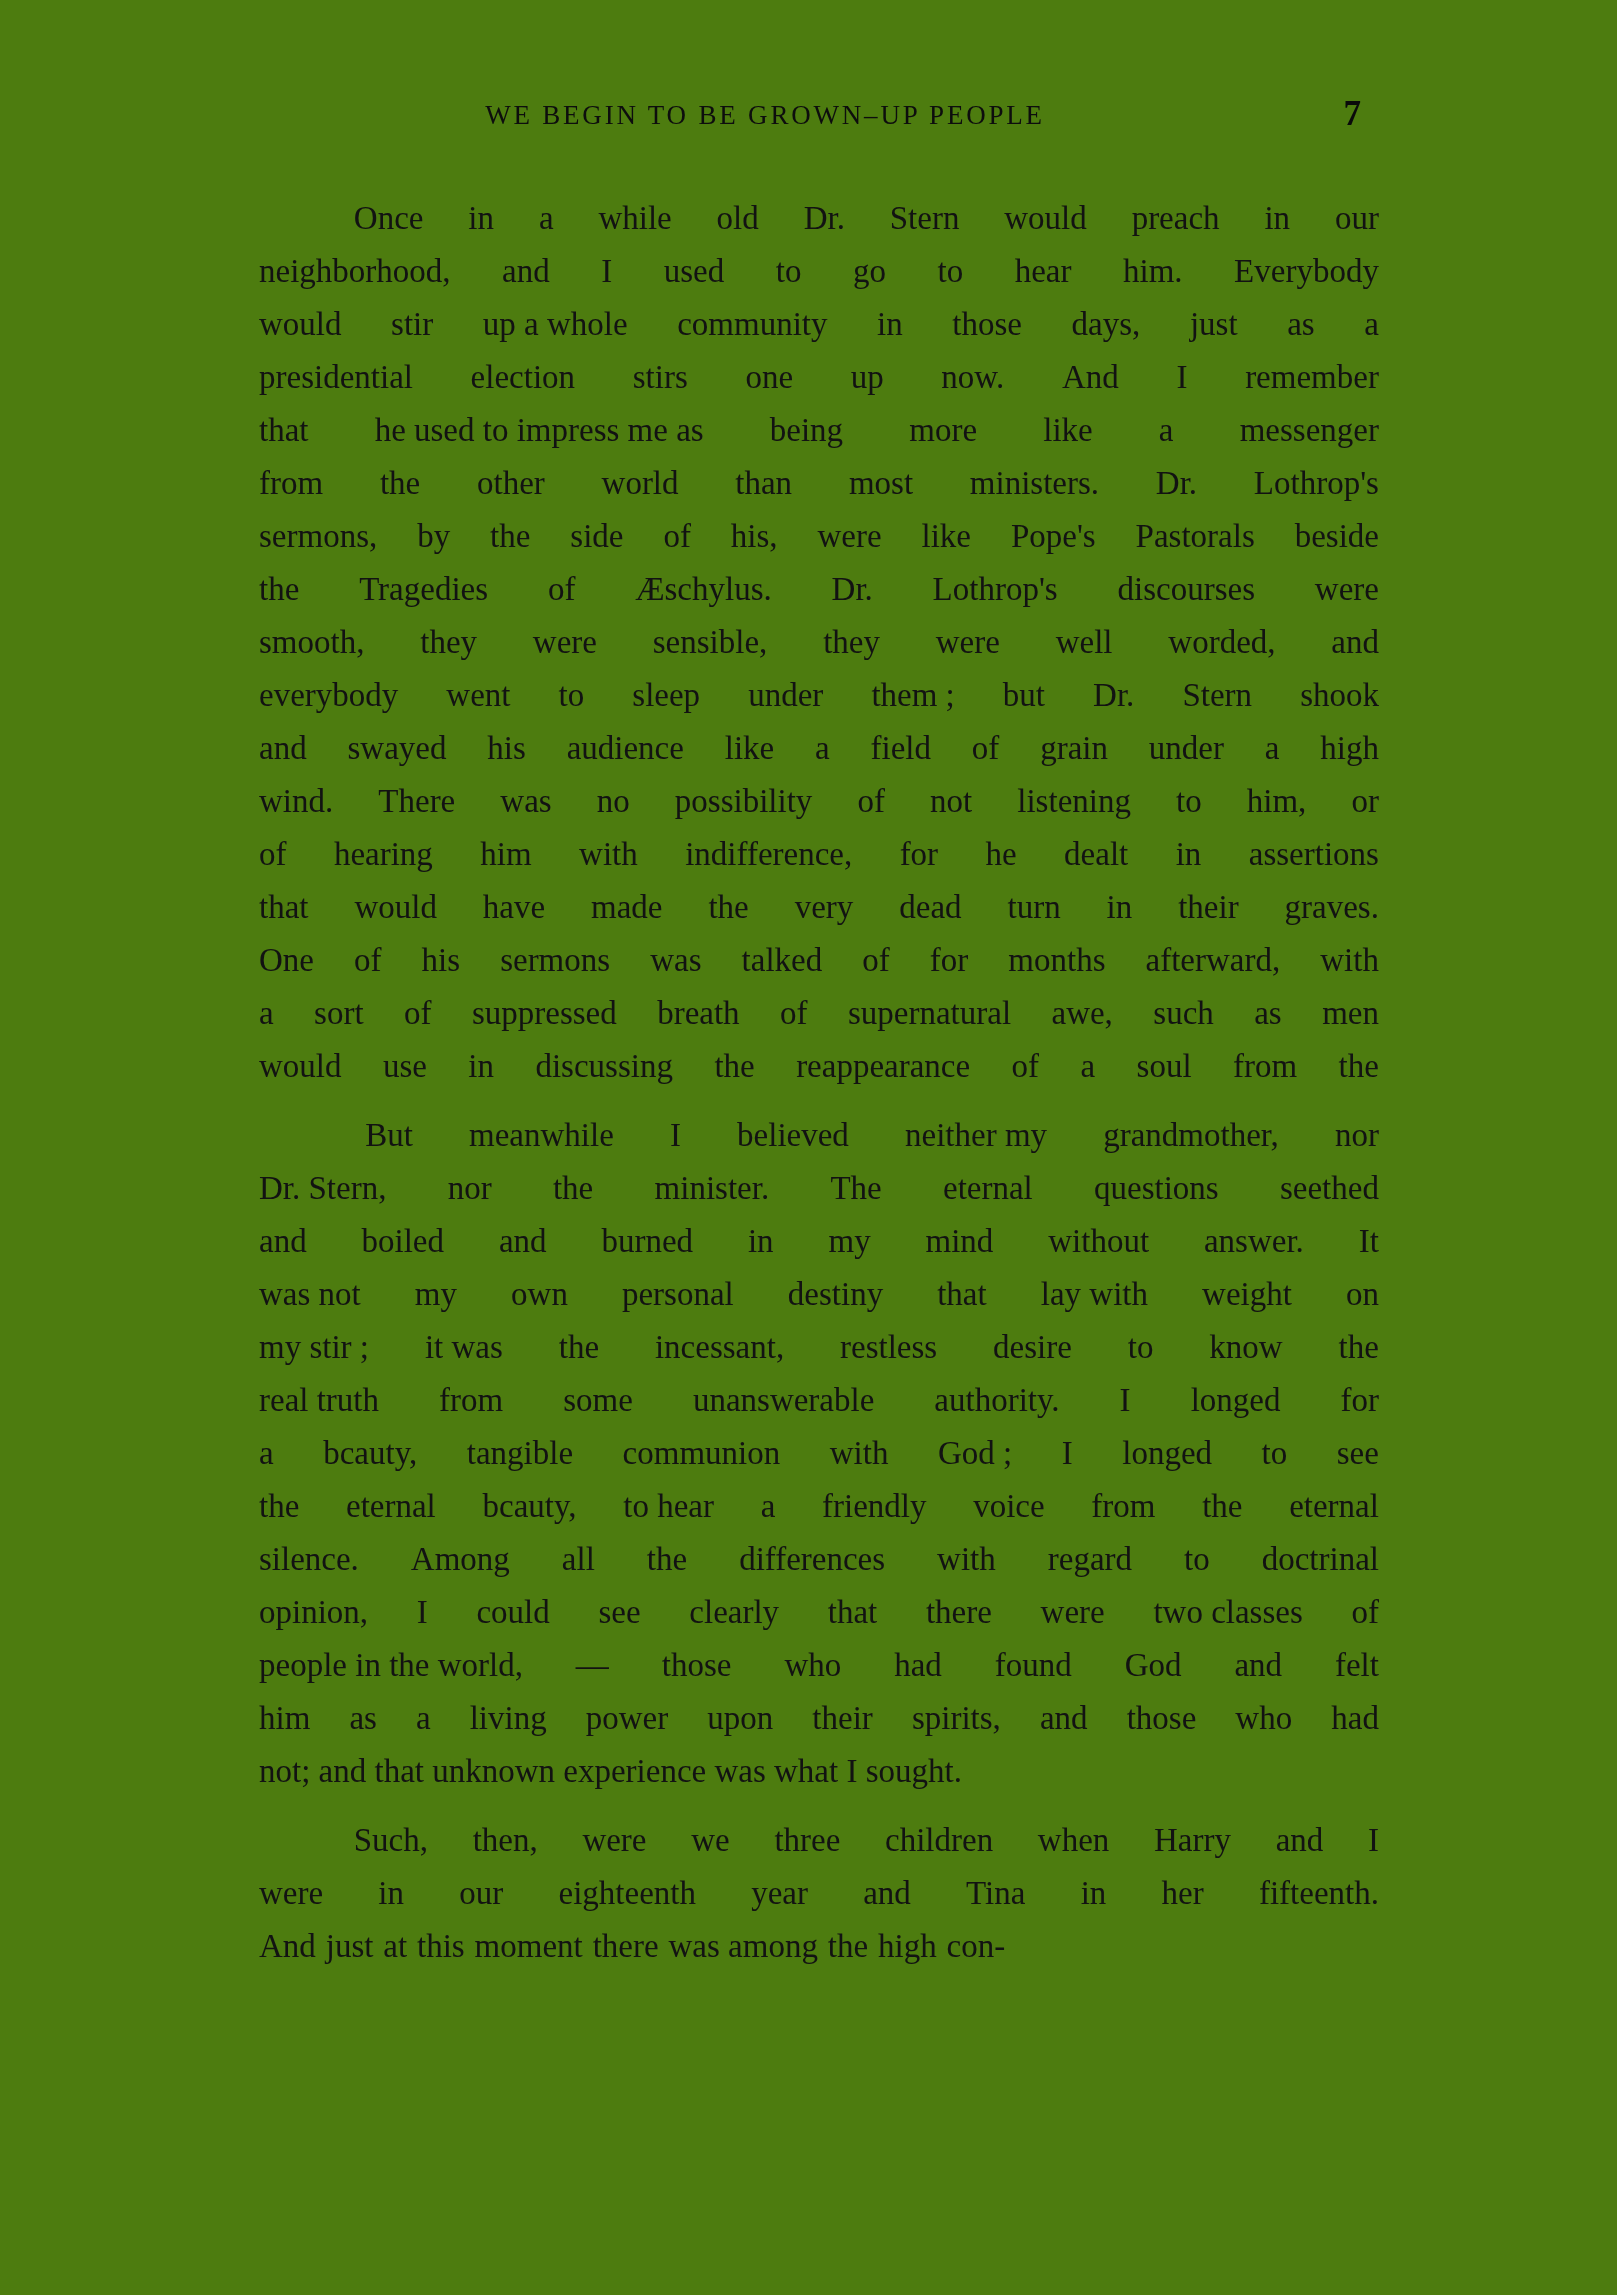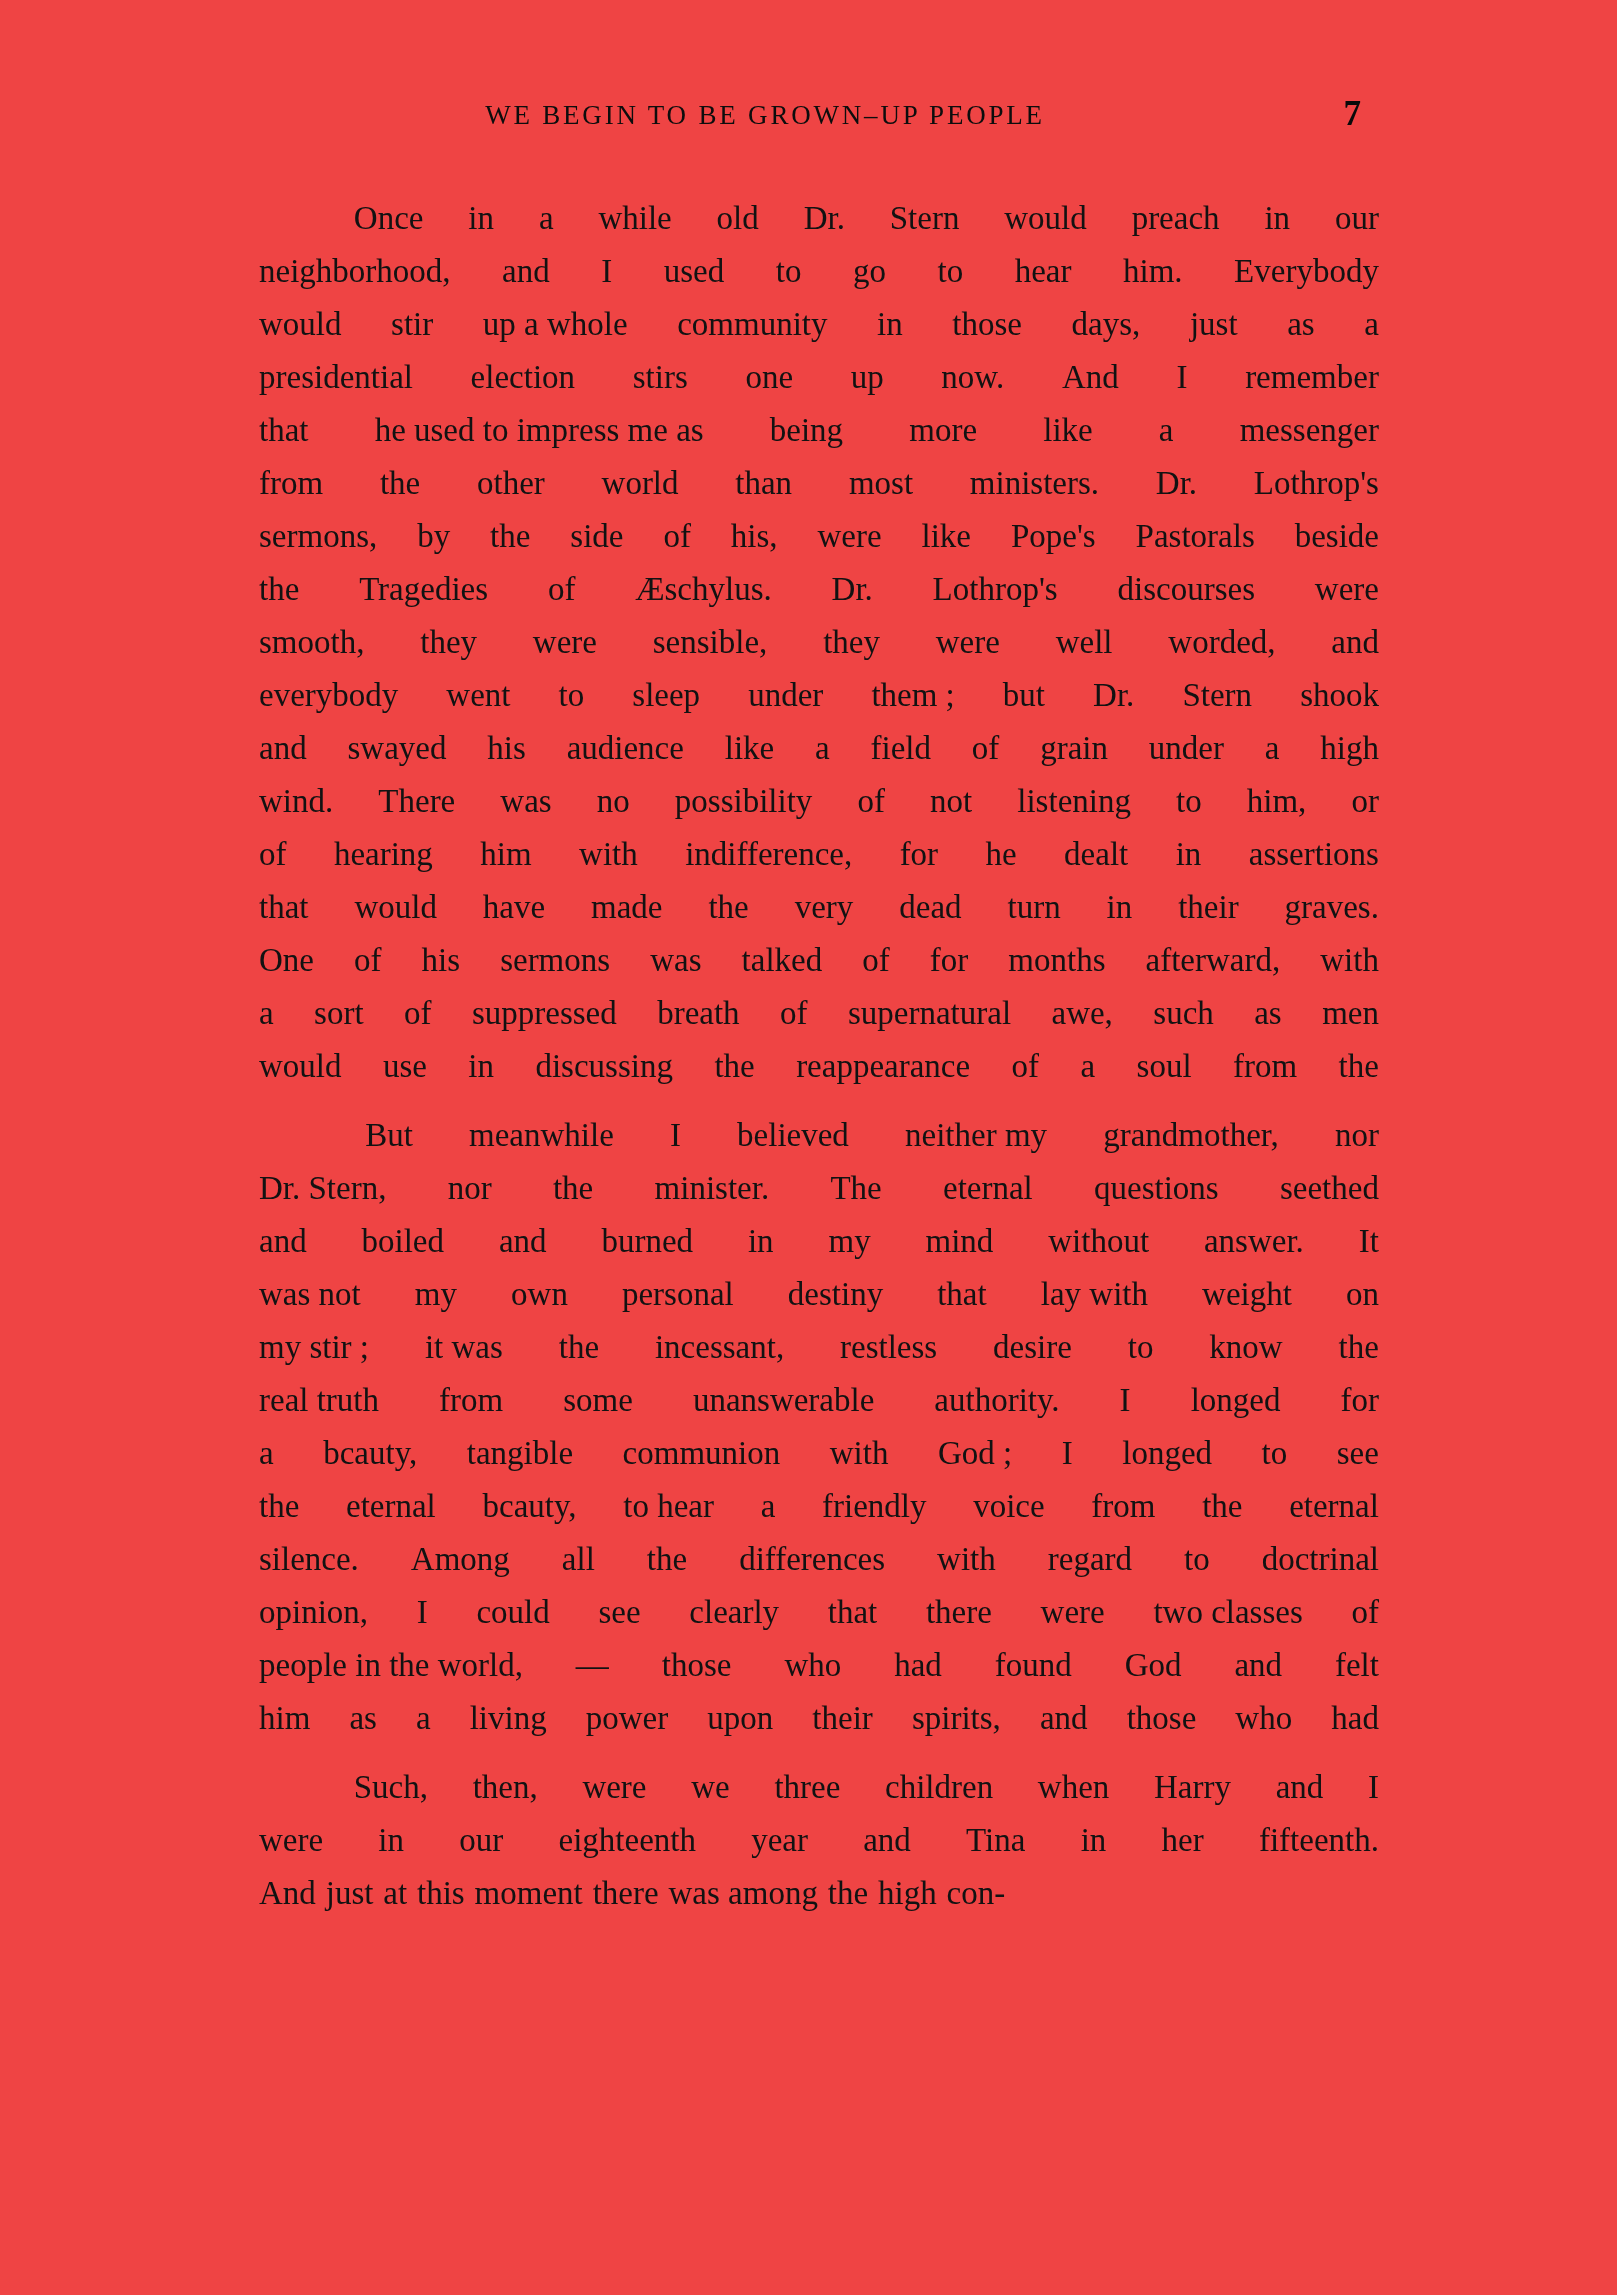--- a/index.html
+++ b/index.html
@@ -16,7 +16,7 @@
     position: relative;
     width: 1617px;
     height: 2295px;
-    background: #ef4444;
+    background: #4d7c0f;
     overflow: hidden;
     margin: 0 auto;
   }

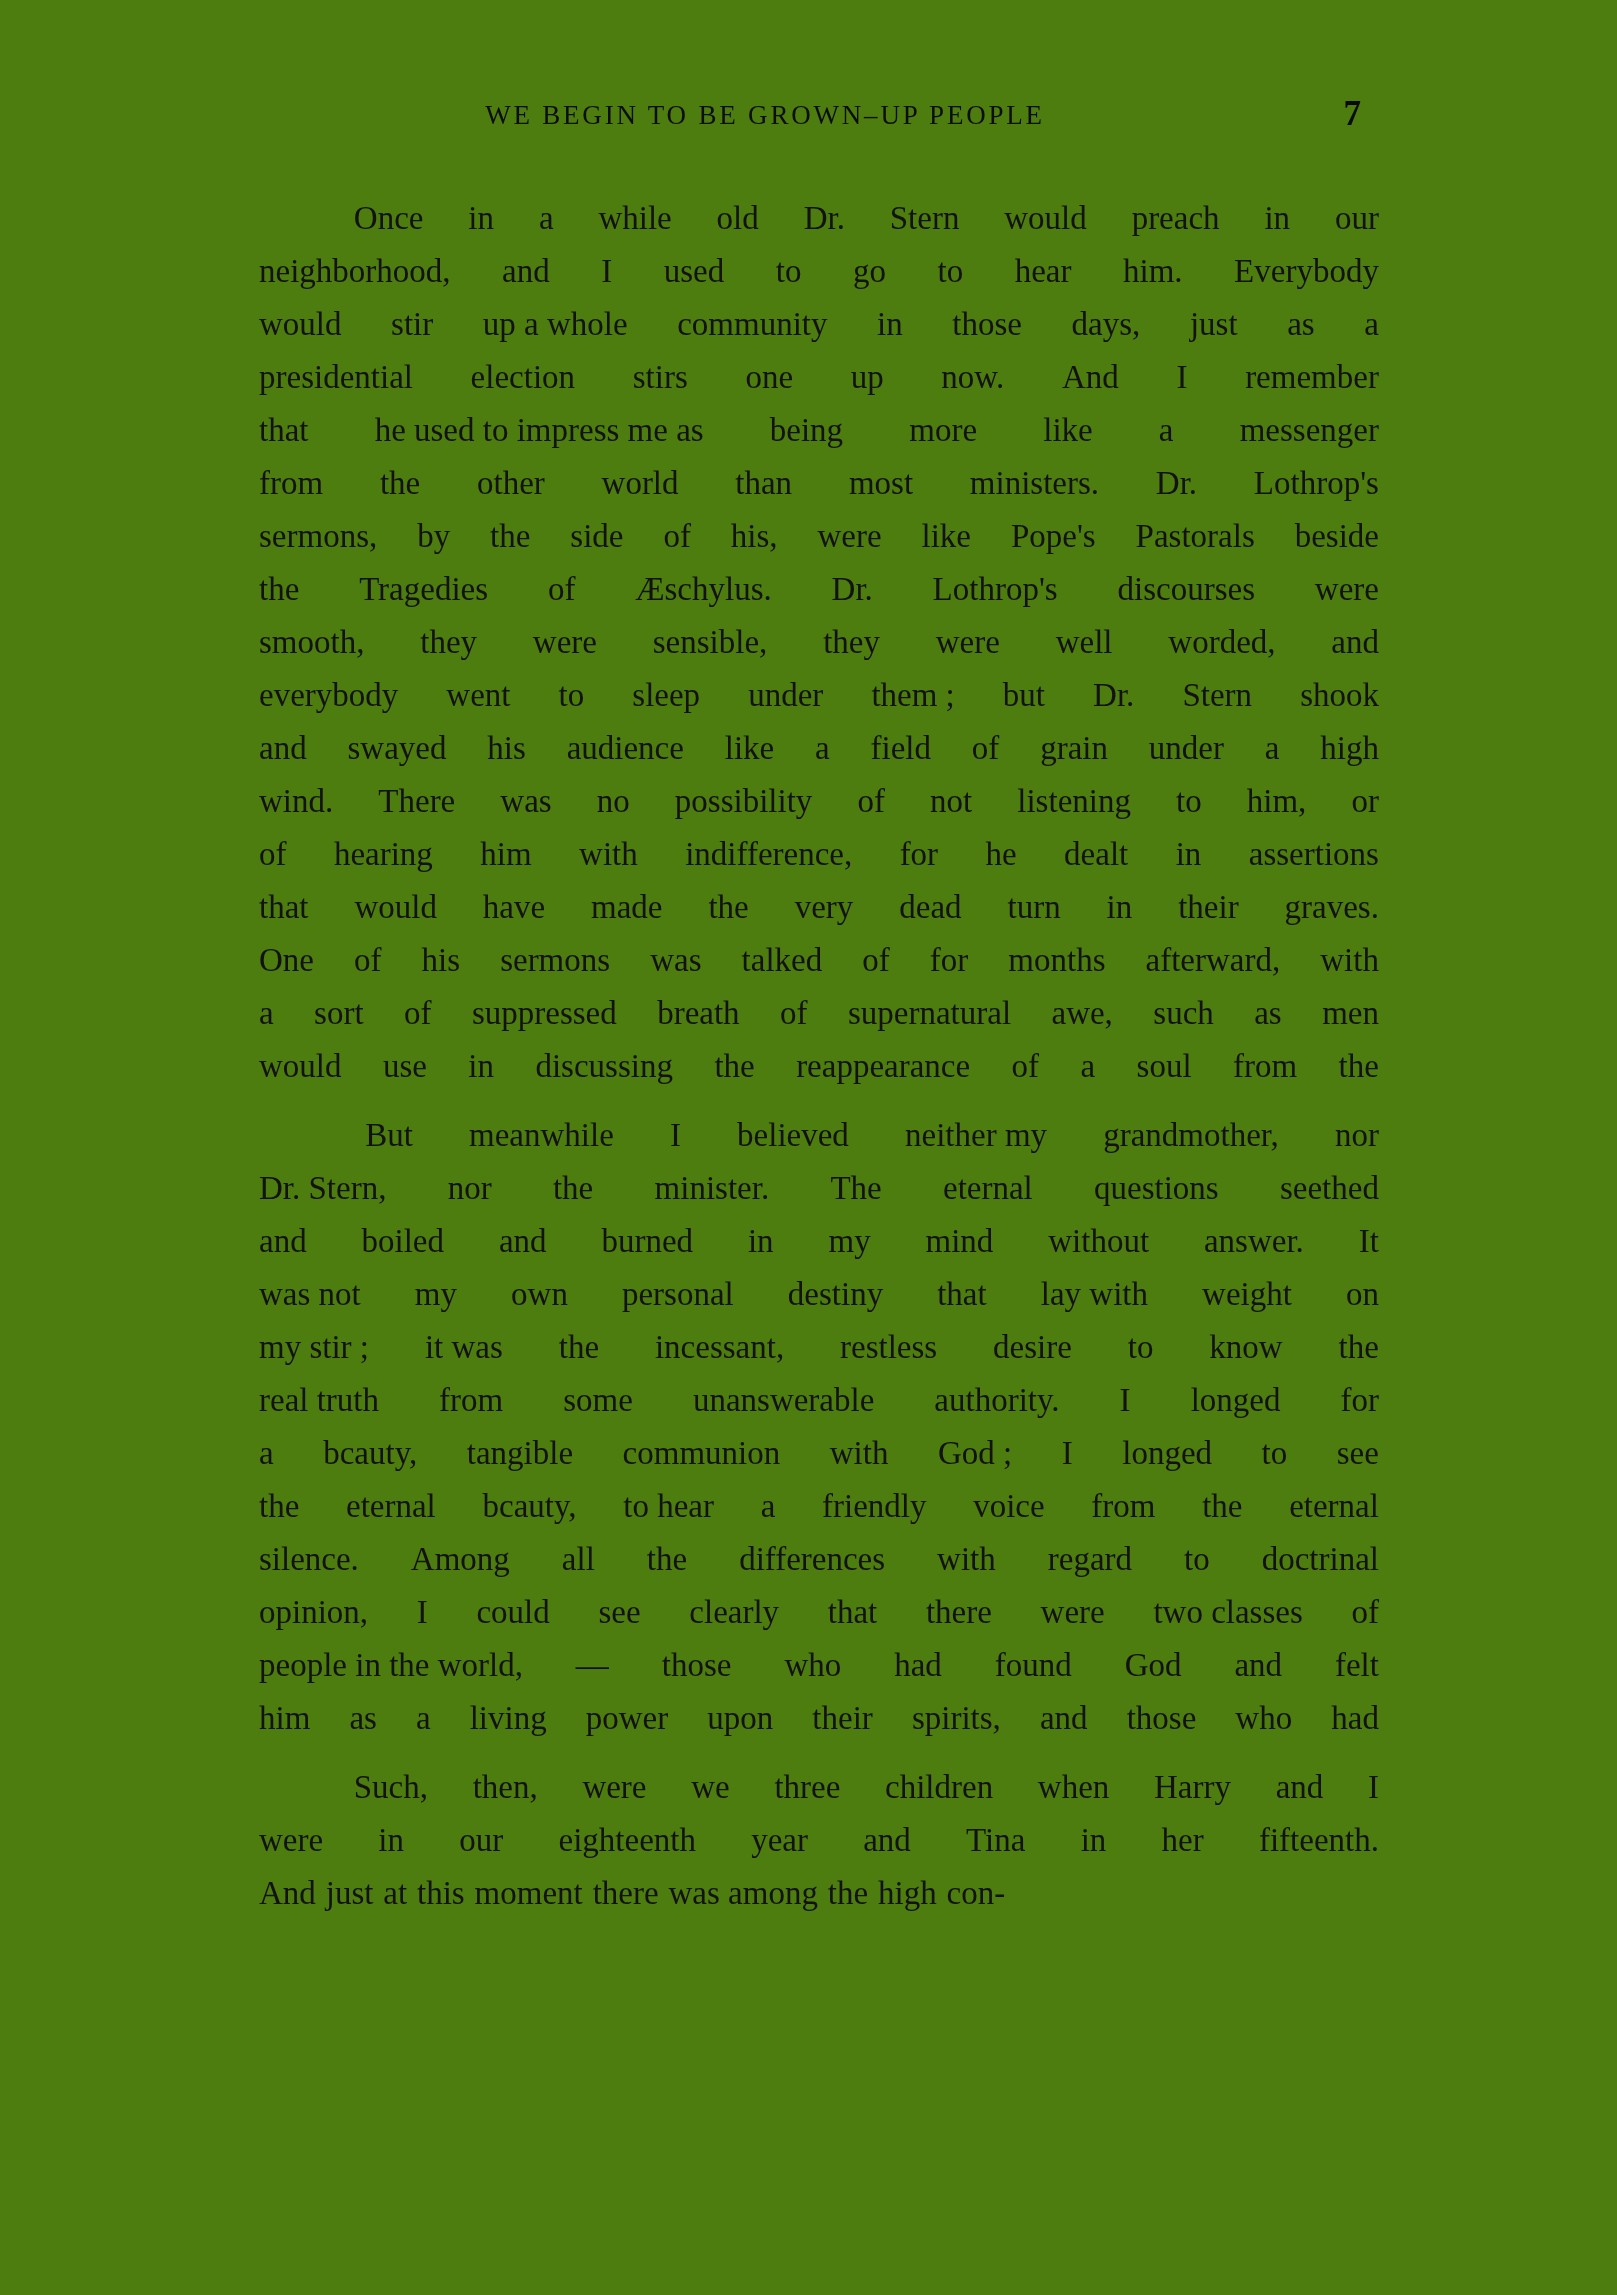--- a/index.html
+++ b/index.html
@@ -140,6 +140,7 @@
         <div class="tline just"><span class="w">opinion,</span><span class="w">I</span><span class="w">could</span><span class="w">see</span><span class="w">clearly</span><span class="w">that</span><span class="w">there</span><span class="w">were</span><span class="w">two classes</span><span class="w">of</span></div>
         <div class="tline just"><span class="w">people in the world,</span><span class="w">—</span><span class="w">those</span><span class="w">who</span><span class="w">had</span><span class="w">found</span><span class="w">God</span><span class="w">and</span><span class="w">felt</span></div>
         <div class="tline just"><span class="w">him</span><span class="w">as</span><span class="w">a</span><span class="w">living</span><span class="w">power</span><span class="w">upon</span><span class="w">their</span><span class="w">spirits,</span><span class="w">and</span><span class="w">those</span><span class="w">who</span><span class="w">had</span></div>
+        <div class="tline last"><span class="w">not; and that unknown experience was what I sought.</span></div>
       </div>
       <div class="para">
         <div class="tline just"><span class="indent"></span><span class="w">Such,</span><span class="w">then,</span><span class="w">were</span><span class="w">we</span><span class="w">three</span><span class="w">children</span><span class="w">when</span><span class="w">Harry</span><span class="w">and</span><span class="w">I</span></div>

